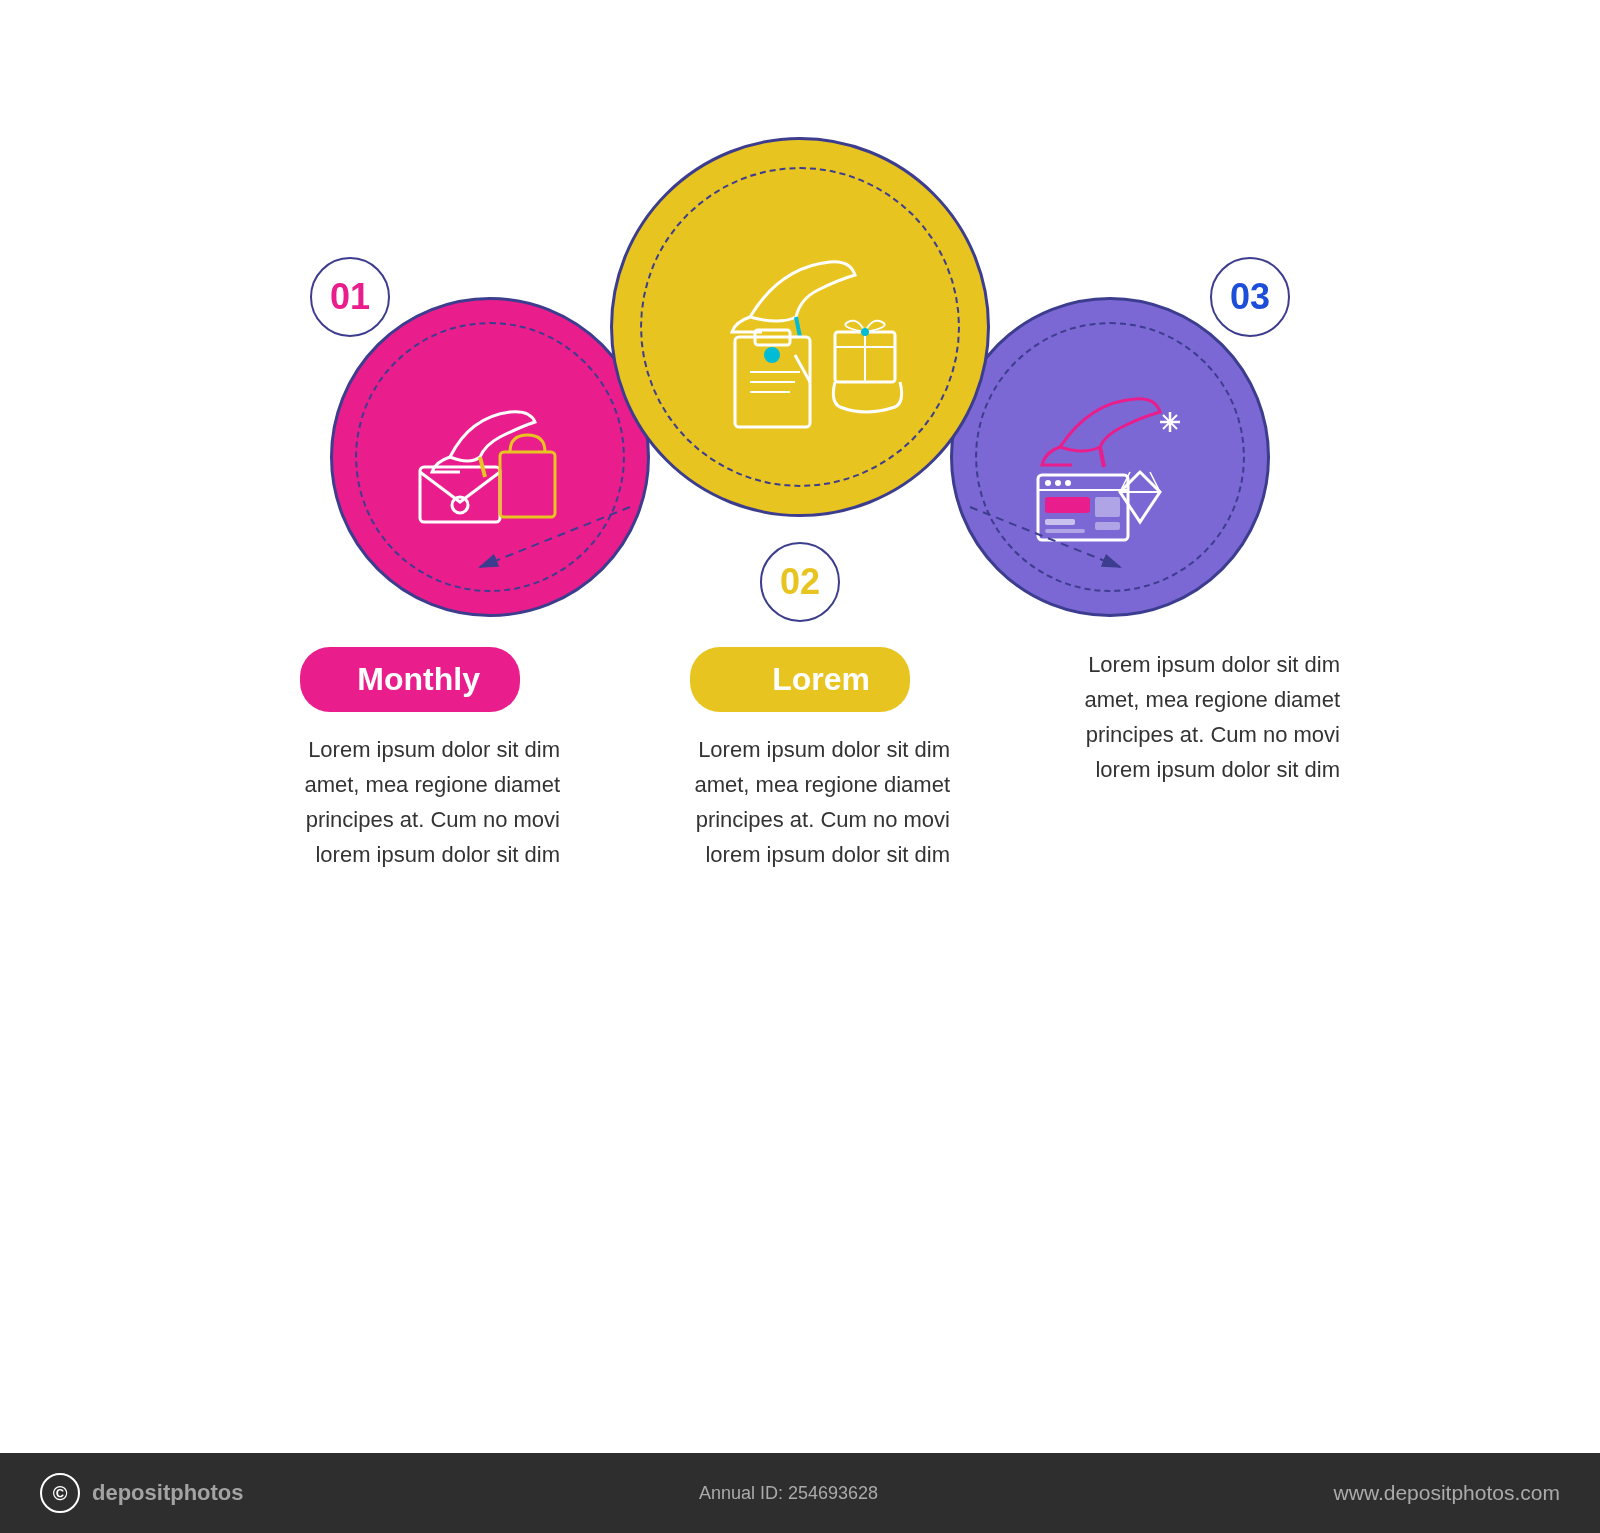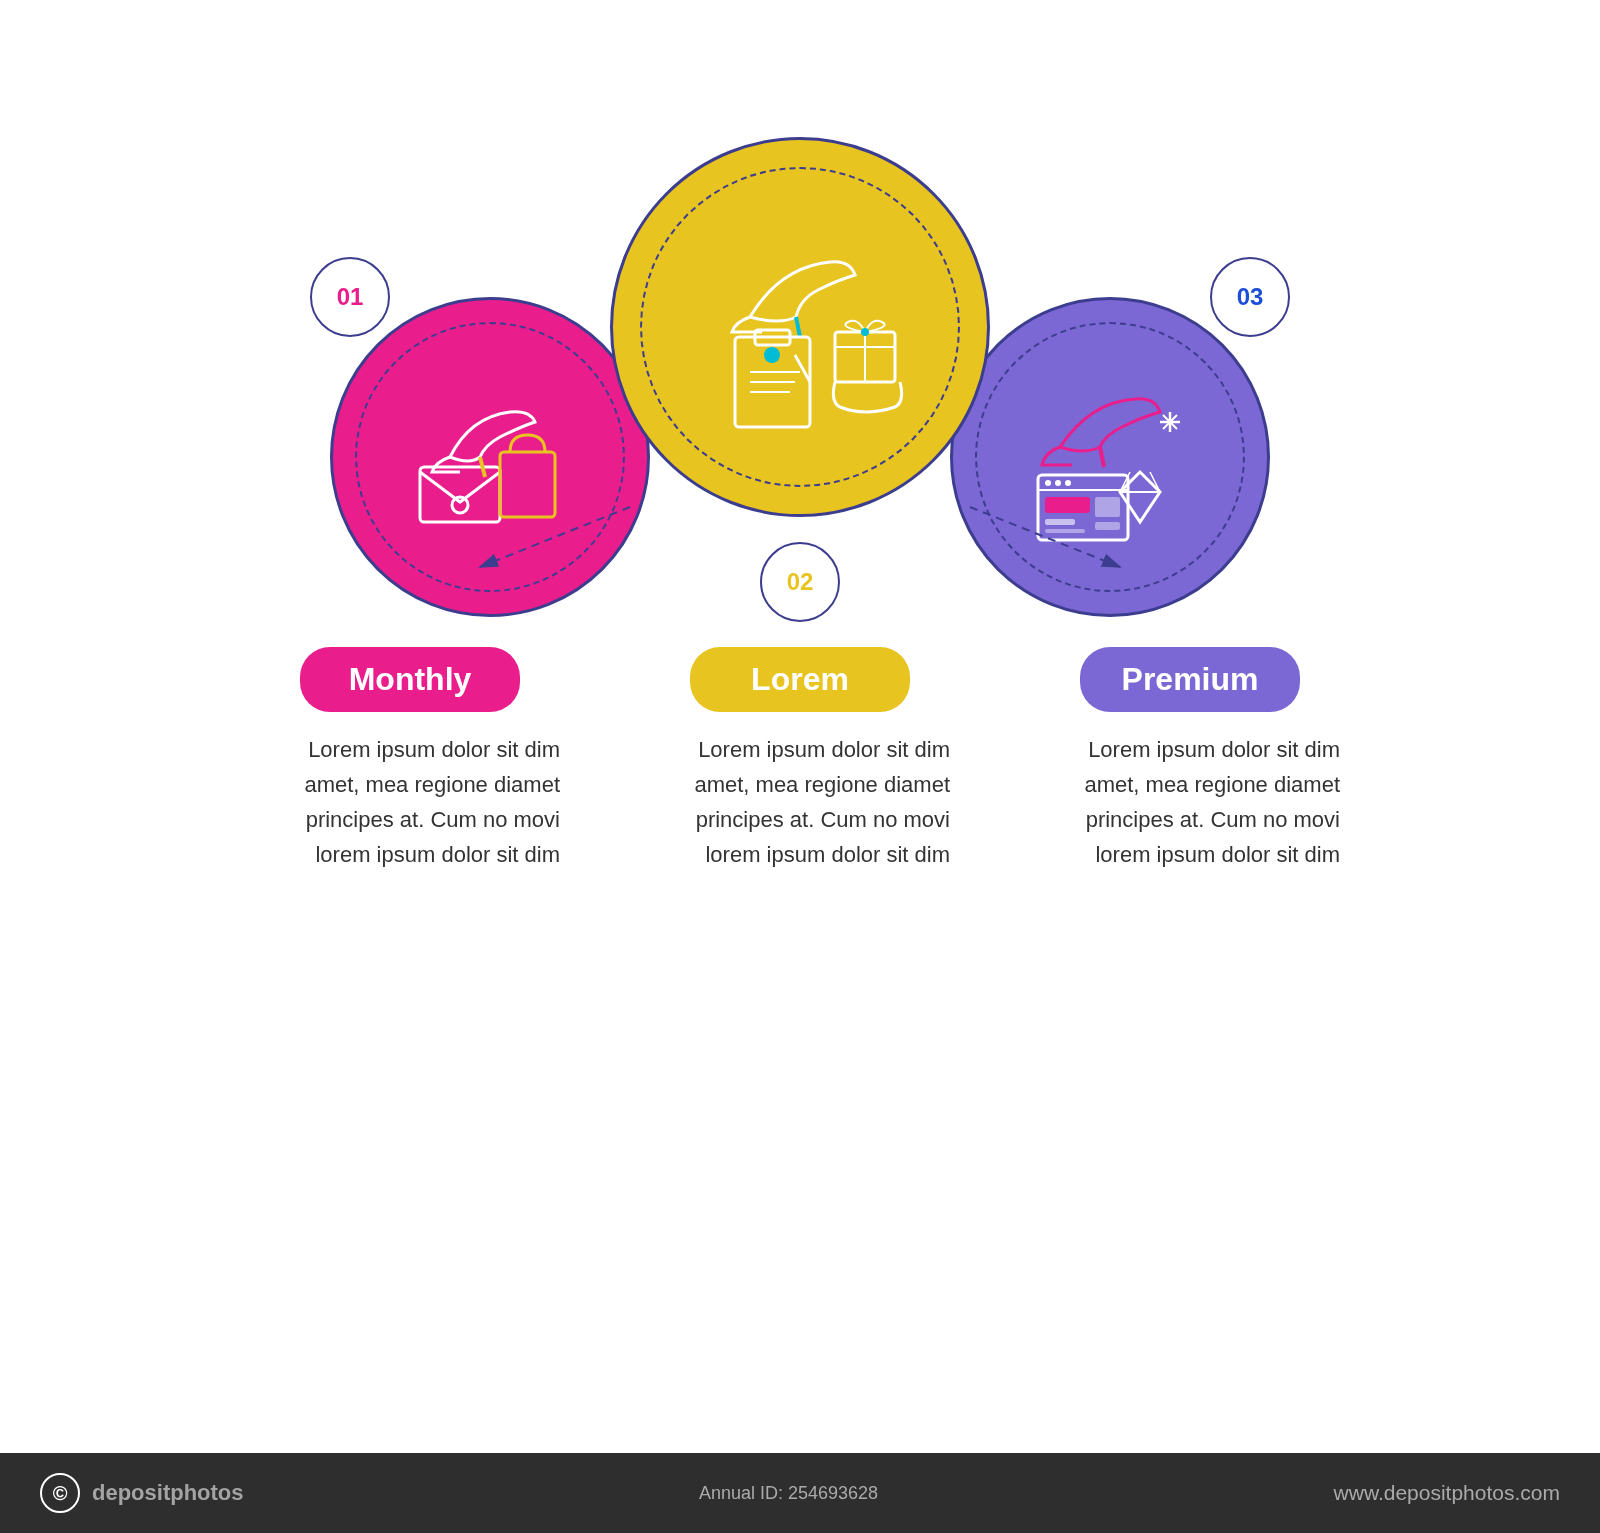--- a/index.html
+++ b/index.html
@@ -75,7 +75,7 @@
       display: flex;
       align-items: center;
       justify-content: center;
-      font-size: 24px;
+      font-size: 36px;
       font-weight: 700;
       background: #fff;
       position: absolute;

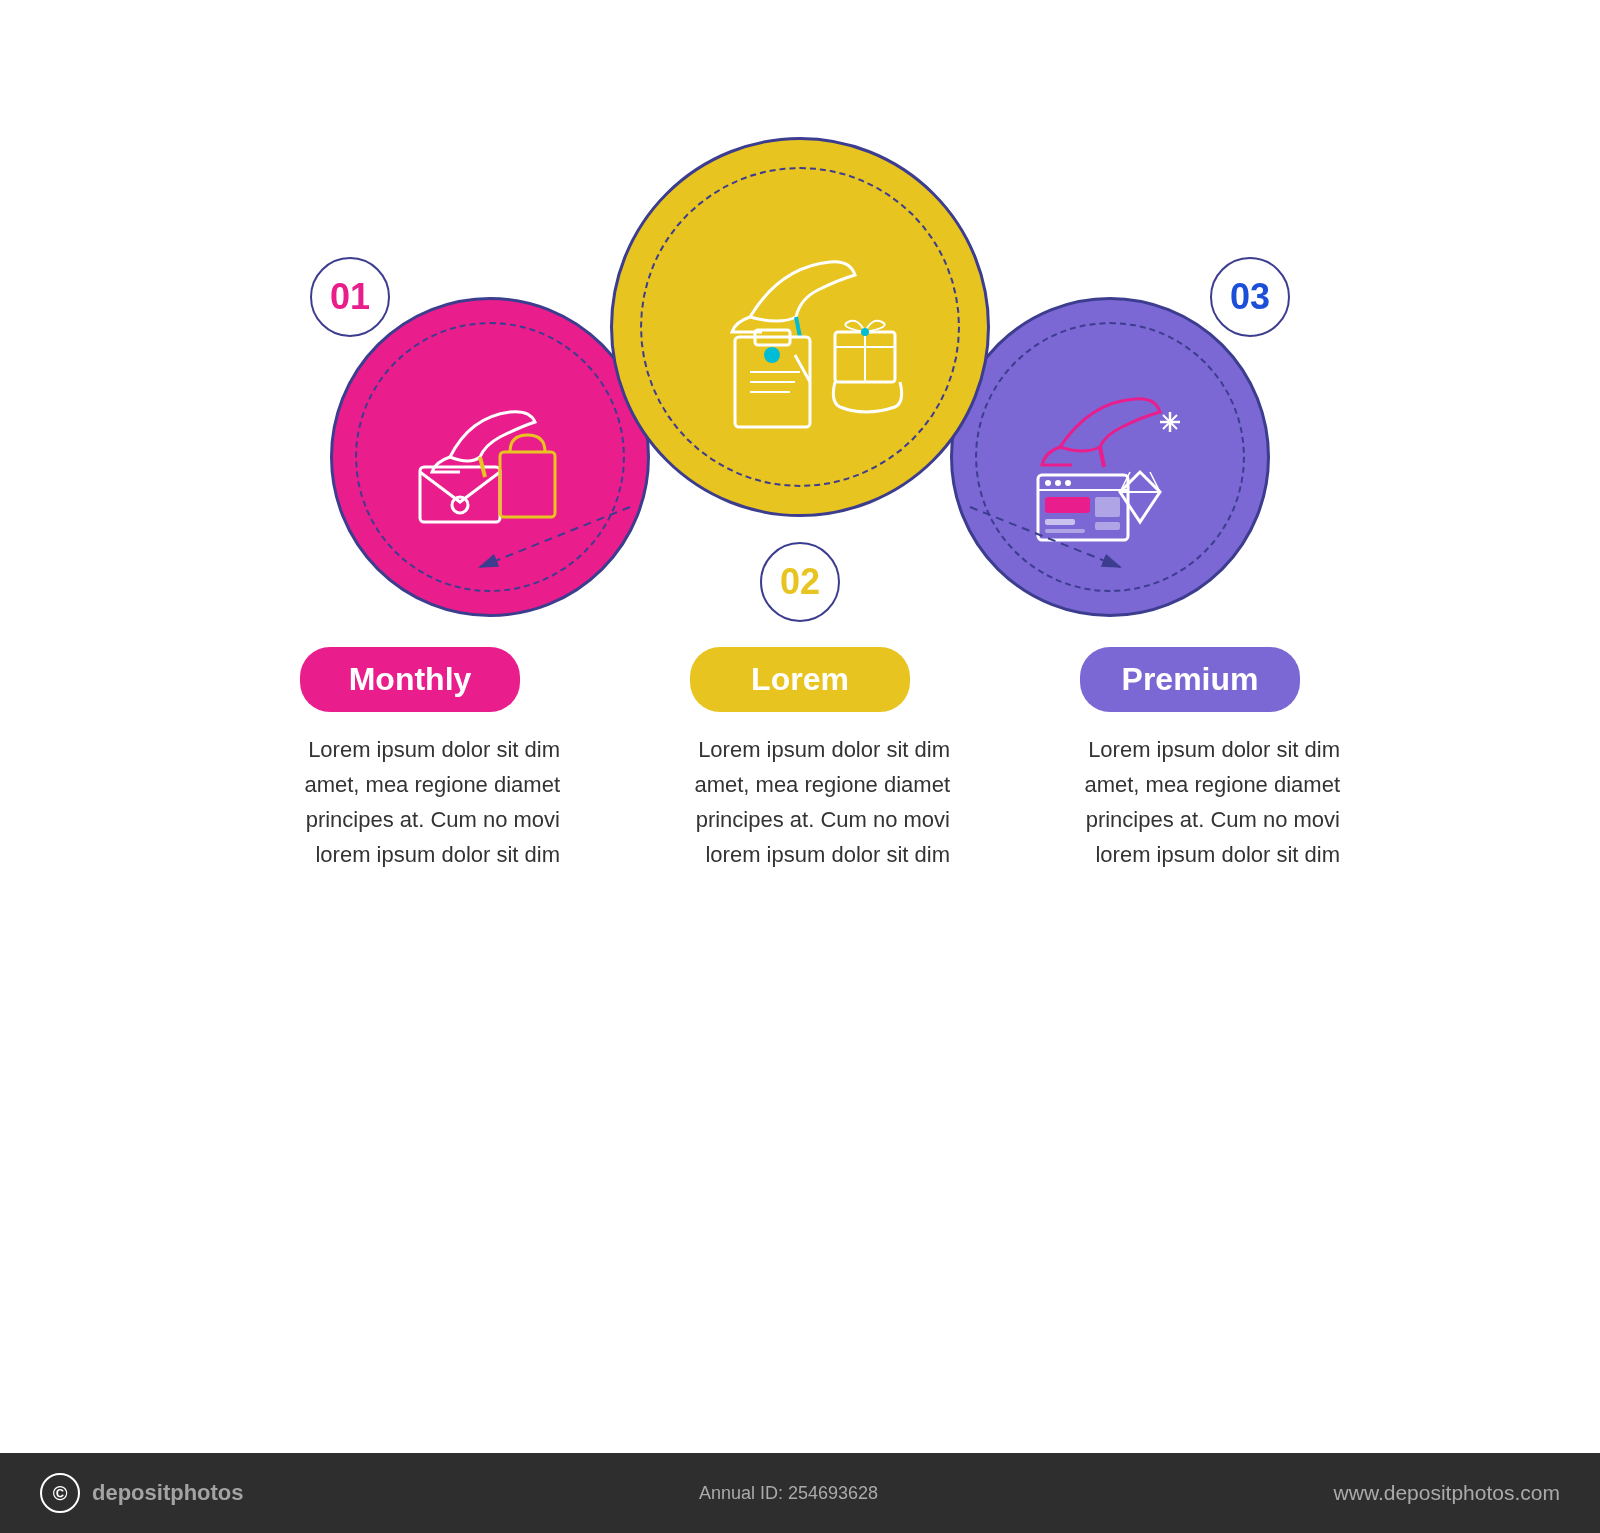--- a/index.html
+++ b/index.html
@@ -180,7 +180,7 @@
       font-weight: 700;
       color: #fff;
       margin-bottom: 20px;
-      text-align: center;
+      text-align: right;
       min-width: 220px;
     }
 

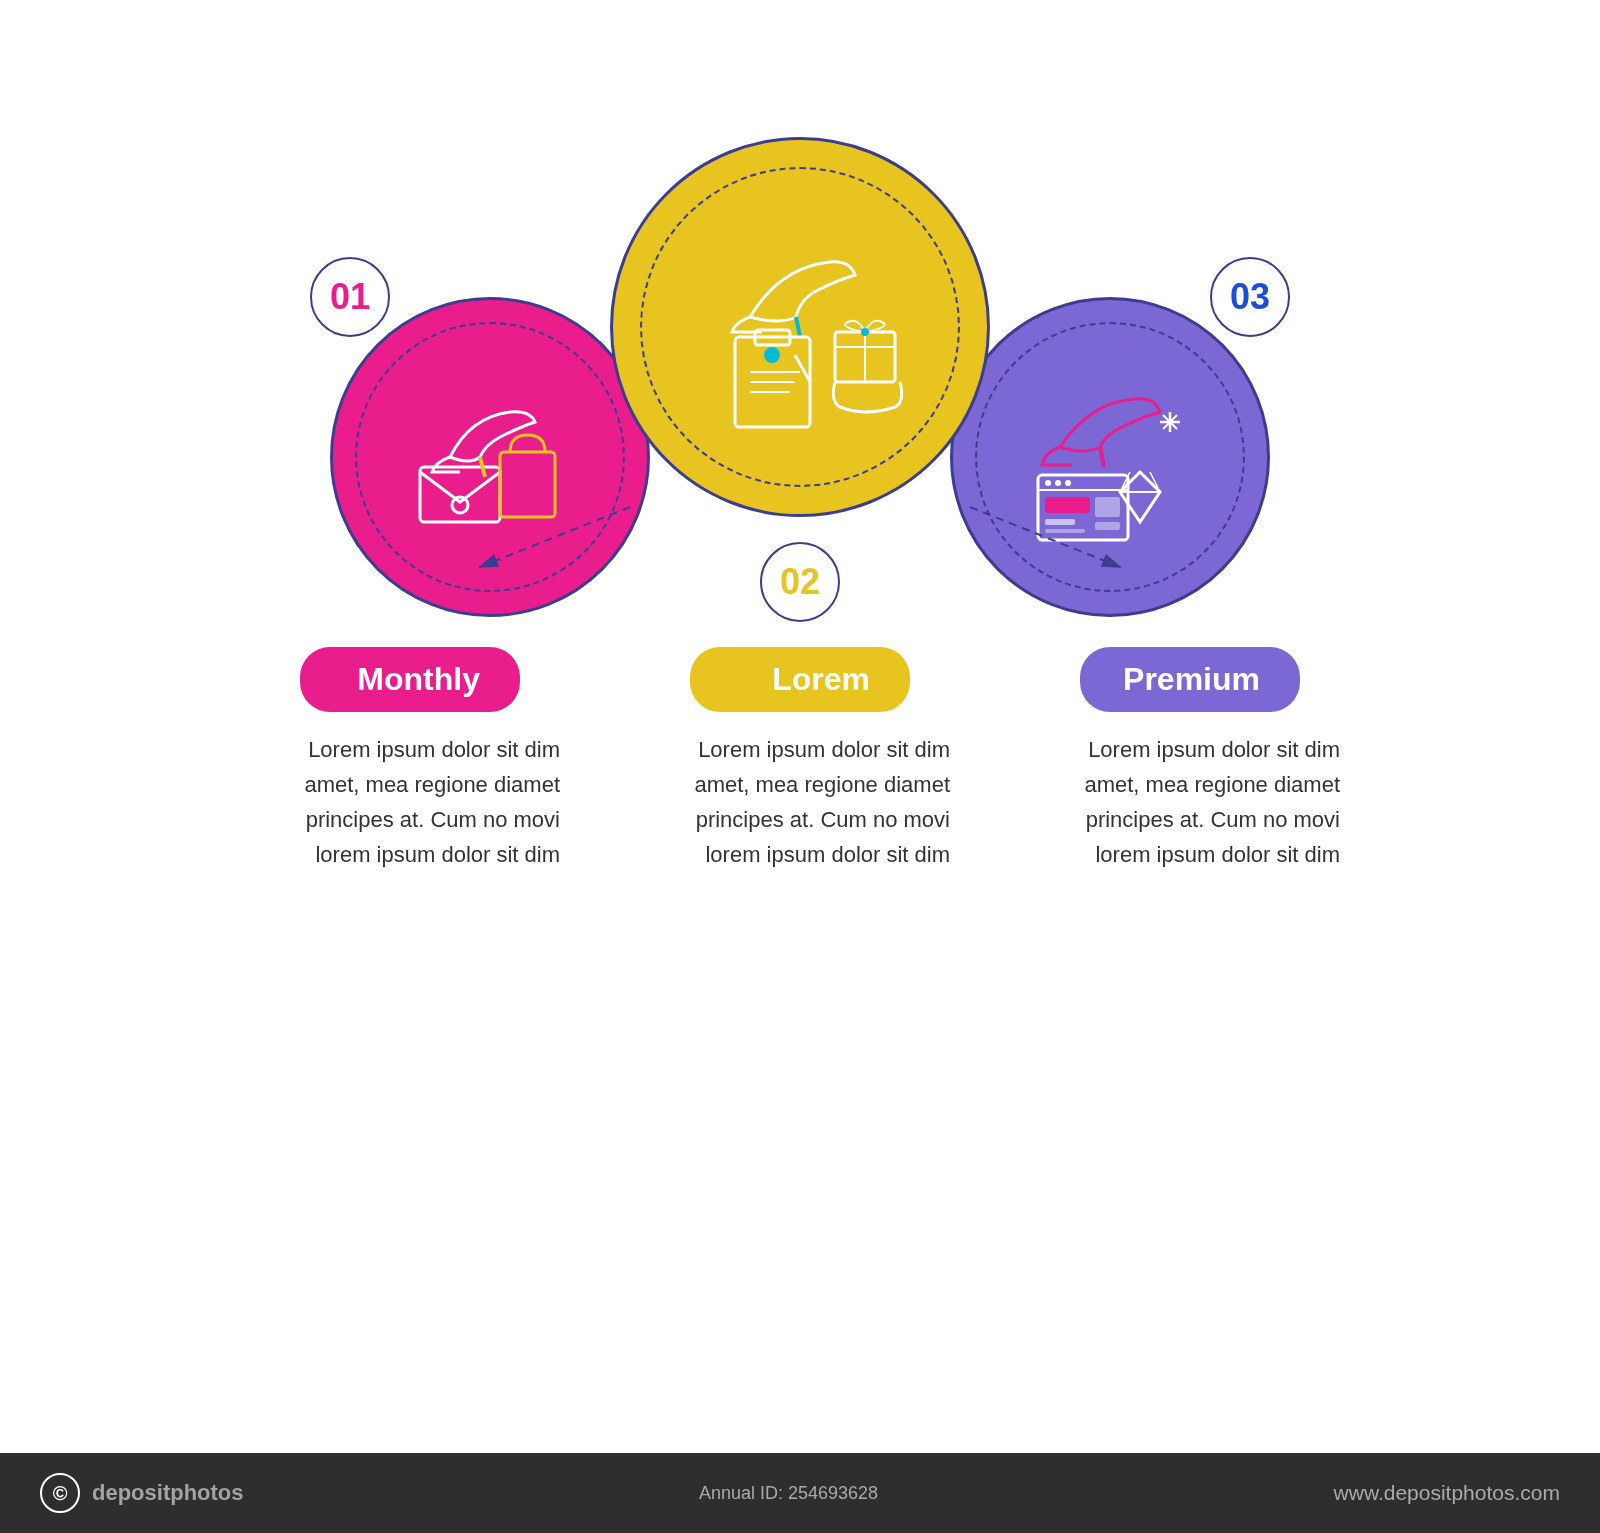--- a/index.html
+++ b/index.html
@@ -393,9 +393,6 @@
       </div>
 
       <div class="plan-label-group">
-        <div class="plan-label-pill pill-premium">
-          <span>Premium</span>
-        </div>
         <p class="plan-description">Lorem ipsum dolor sit dim amet, mea regione diamet principes at. Cum no movi lorem ipsum dolor sit dim</p>
       </div>
 

